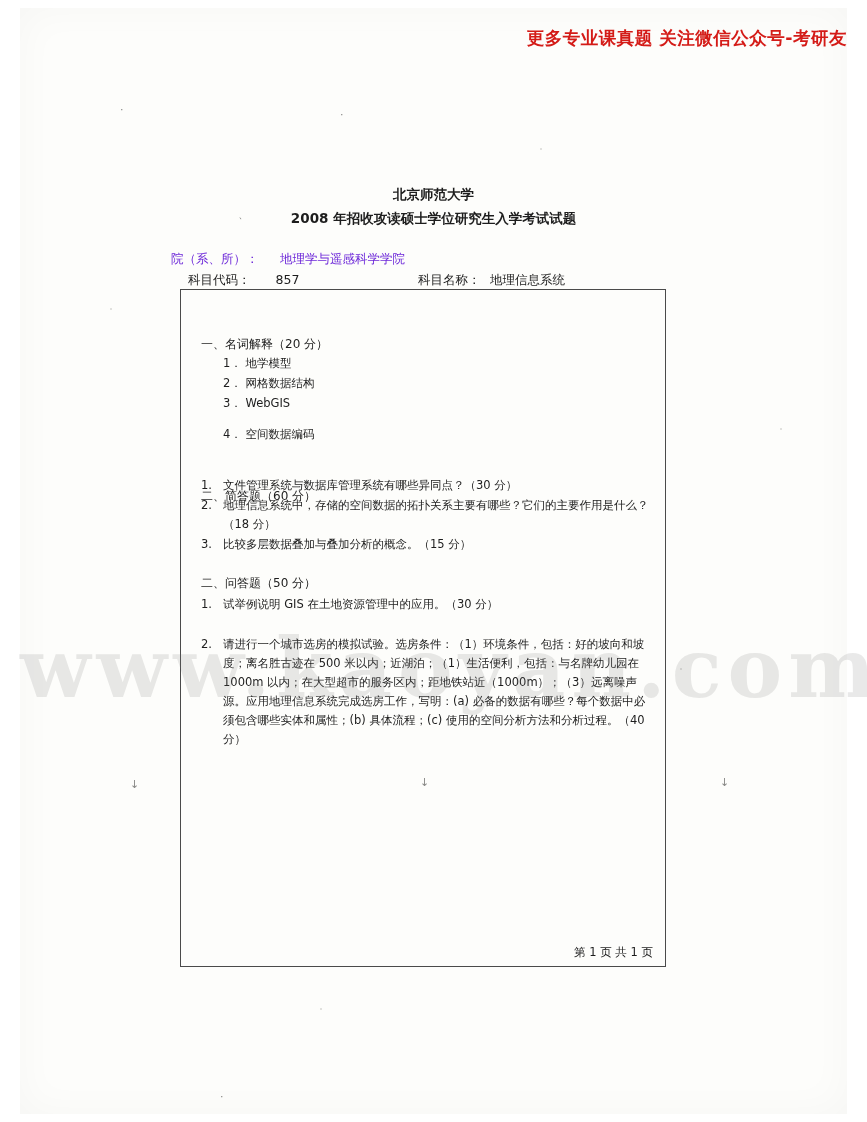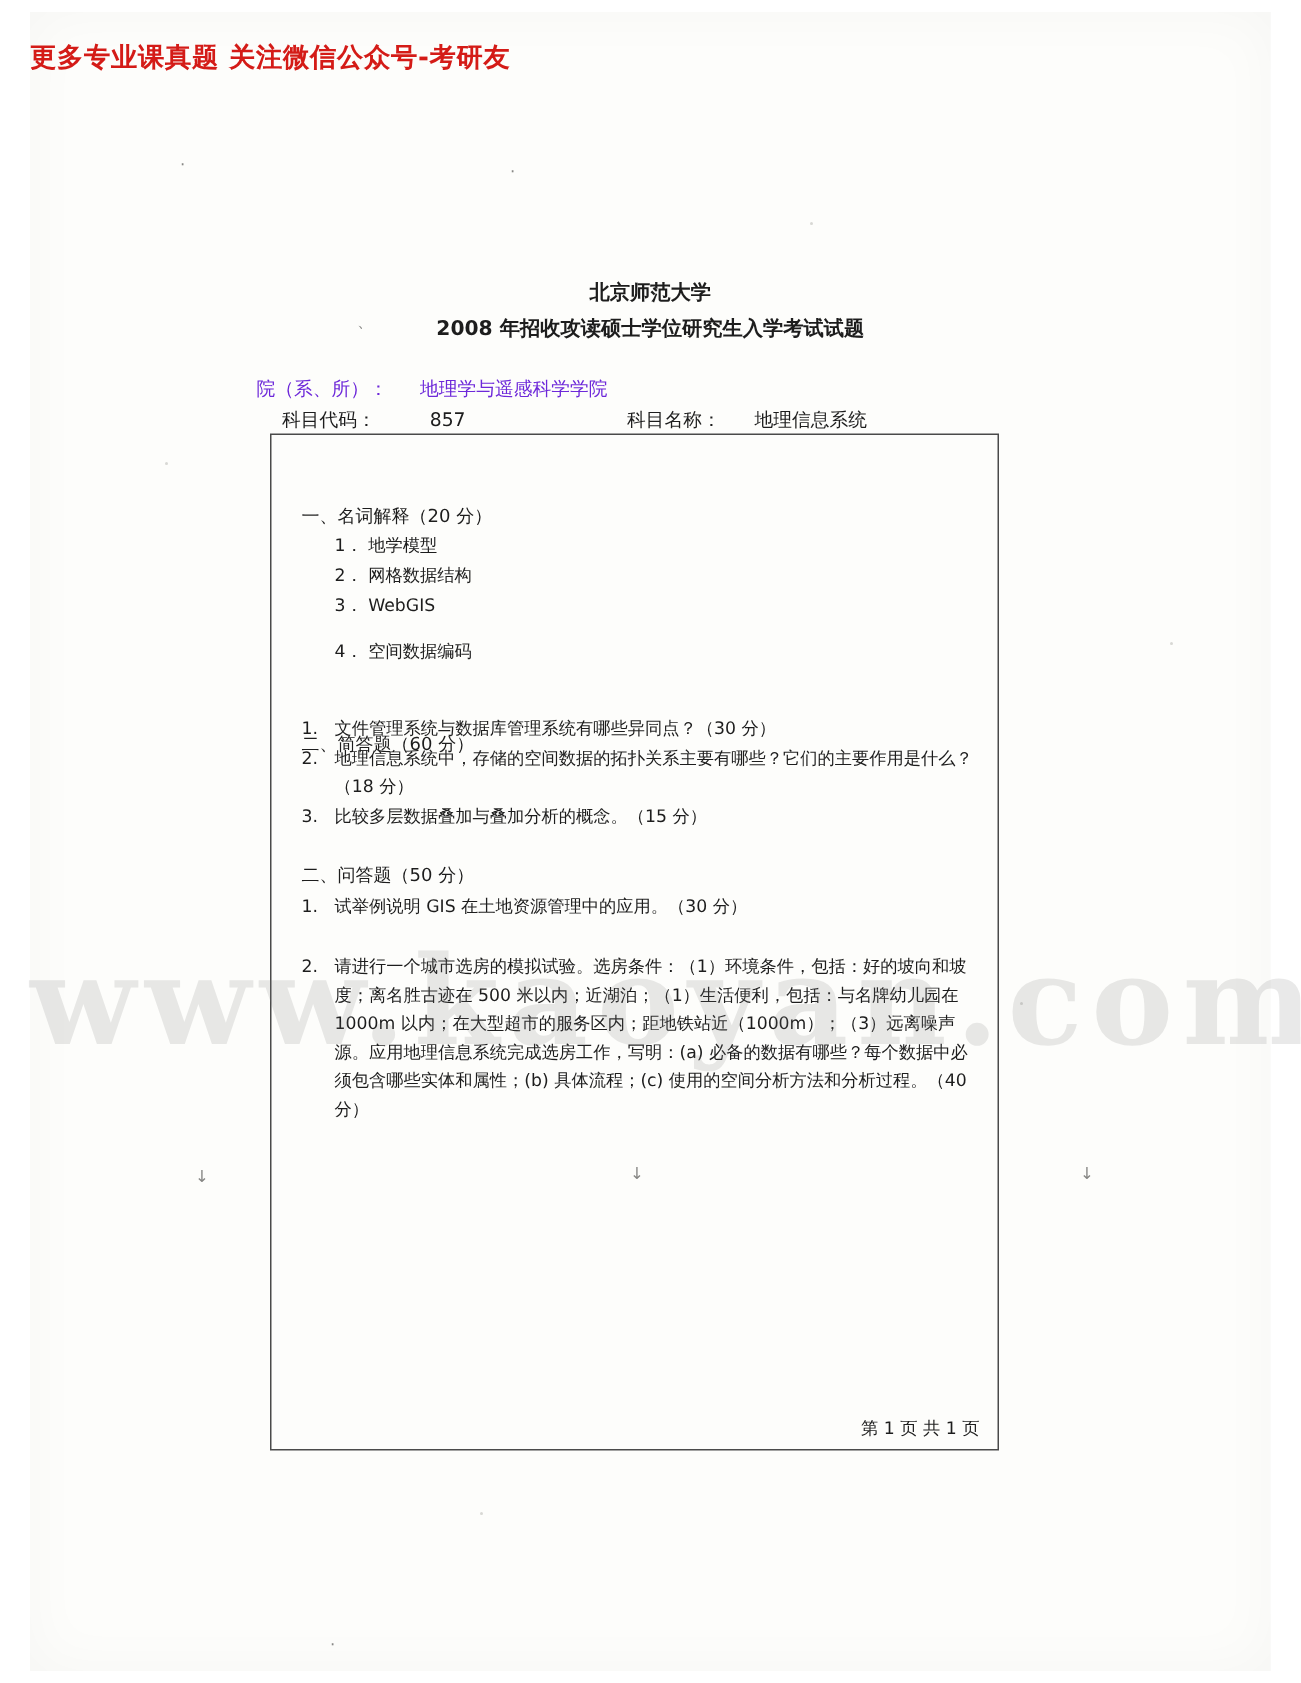--- a/index.html
+++ b/index.html
@@ -39,7 +39,7 @@
     position: absolute;
     left: 0; right: 0;
     top: 18px;
-    text-align: left;
+    text-align: right;
     color: #d41b17;
     font-weight: bold;
     font-size: 17.5px;

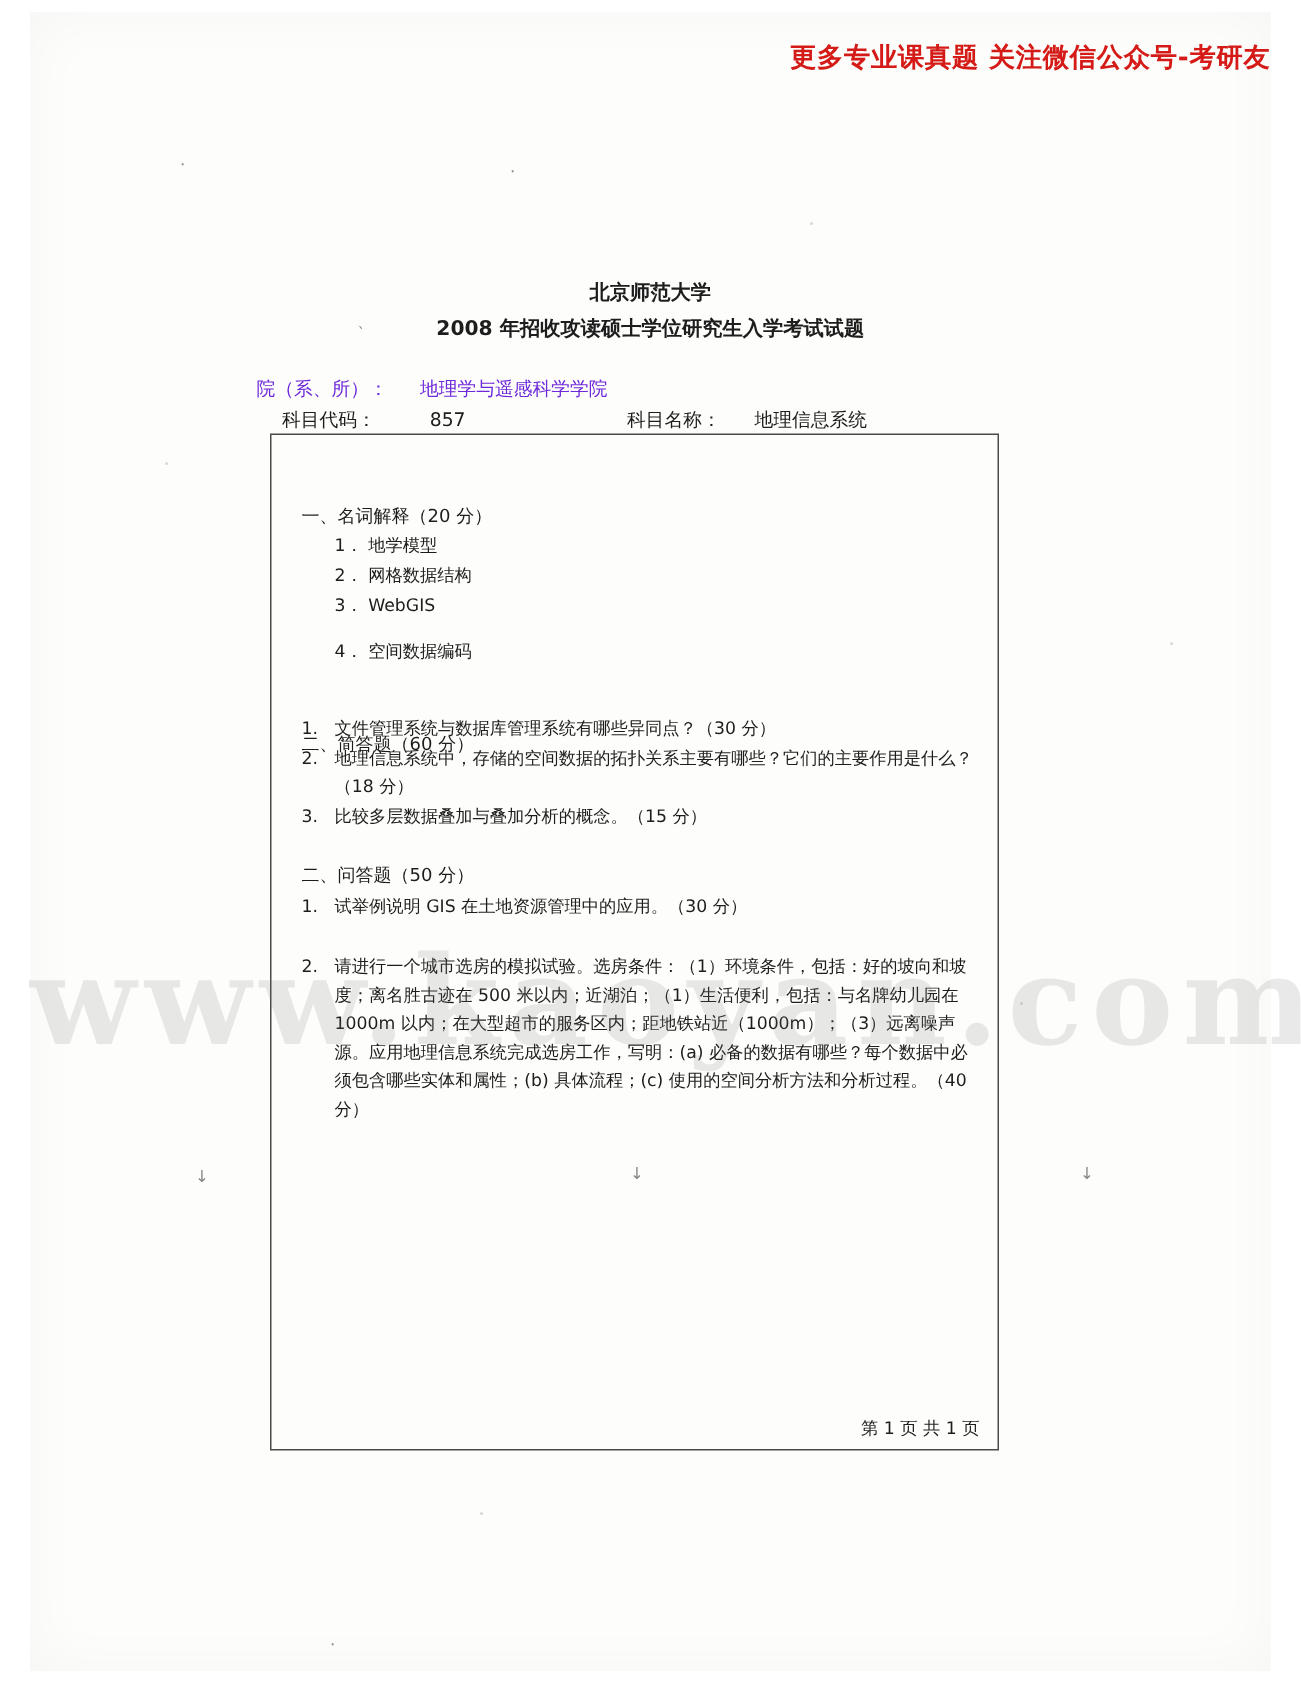--- a/index.html
+++ b/index.html
@@ -86,7 +86,7 @@
     font-size: 12.5px;
     color: #1d1d1d;
   }
-  #code-line .code-val { margin-left: 32px; }
+  #code-line .code-val { margin-left: 21px; }
   #code-line .subj-lbl { position: absolute; left: 230px; top: 0; }
   #code-line .subj-val { position: absolute; left: 302px; top: 0; margin-left: 13px; }
 

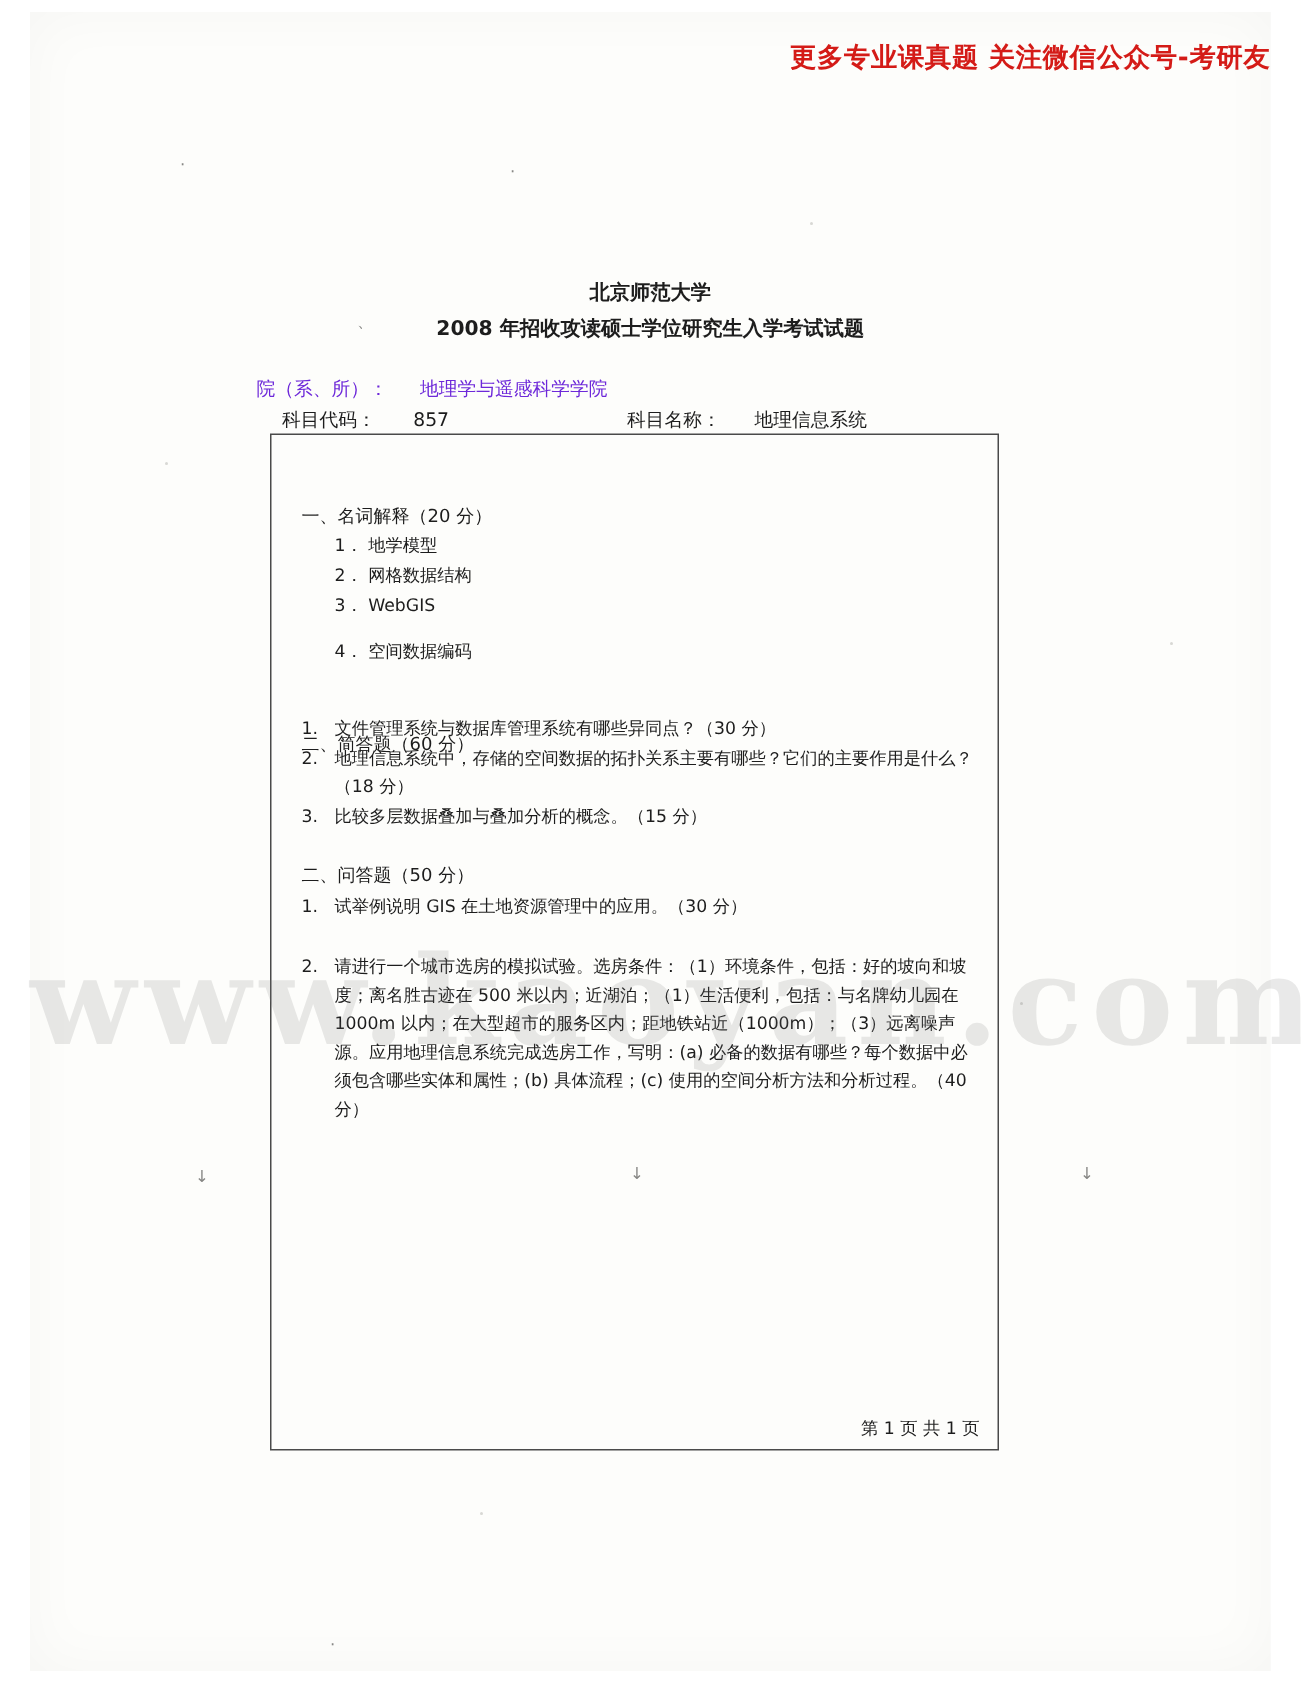--- a/index.html
+++ b/index.html
@@ -88,7 +88,7 @@
   }
   #code-line .code-val { margin-left: 21px; }
   #code-line .subj-lbl { position: absolute; left: 230px; top: 0; }
-  #code-line .subj-val { position: absolute; left: 302px; top: 0; margin-left: 13px; }
+  #code-line .subj-val { position: absolute; left: 302px; top: 0; }
 
   
   #exam-box {

